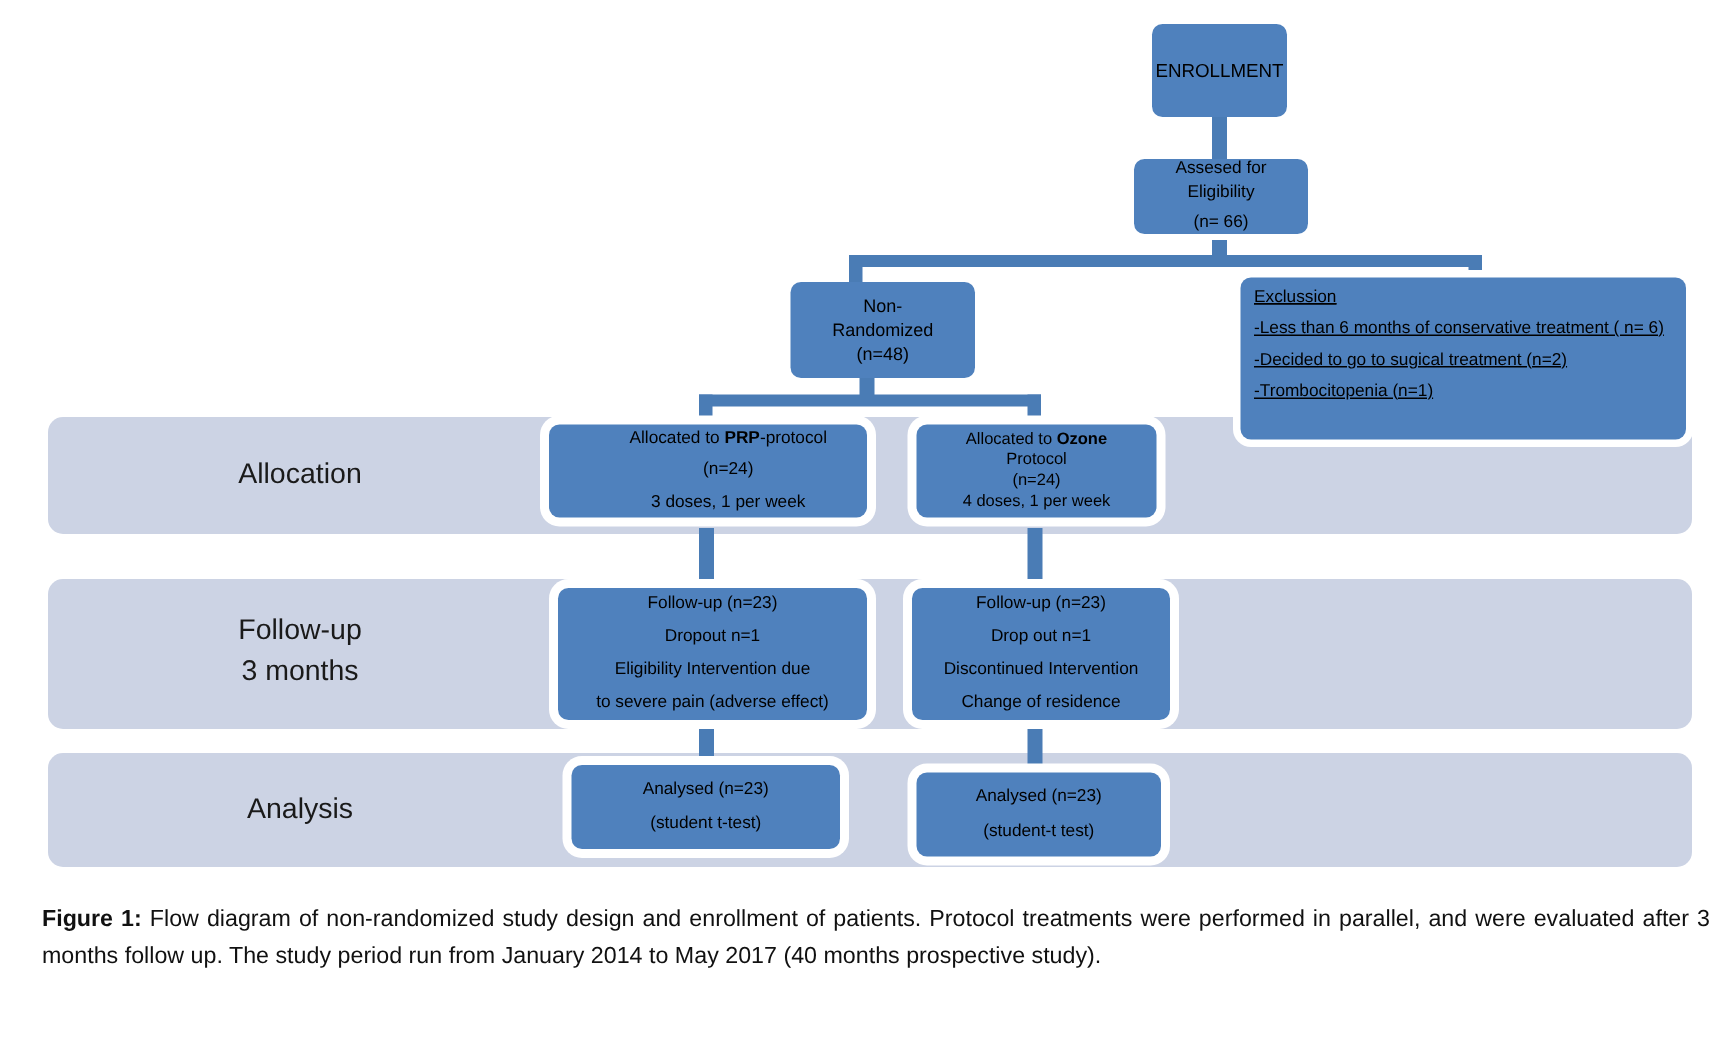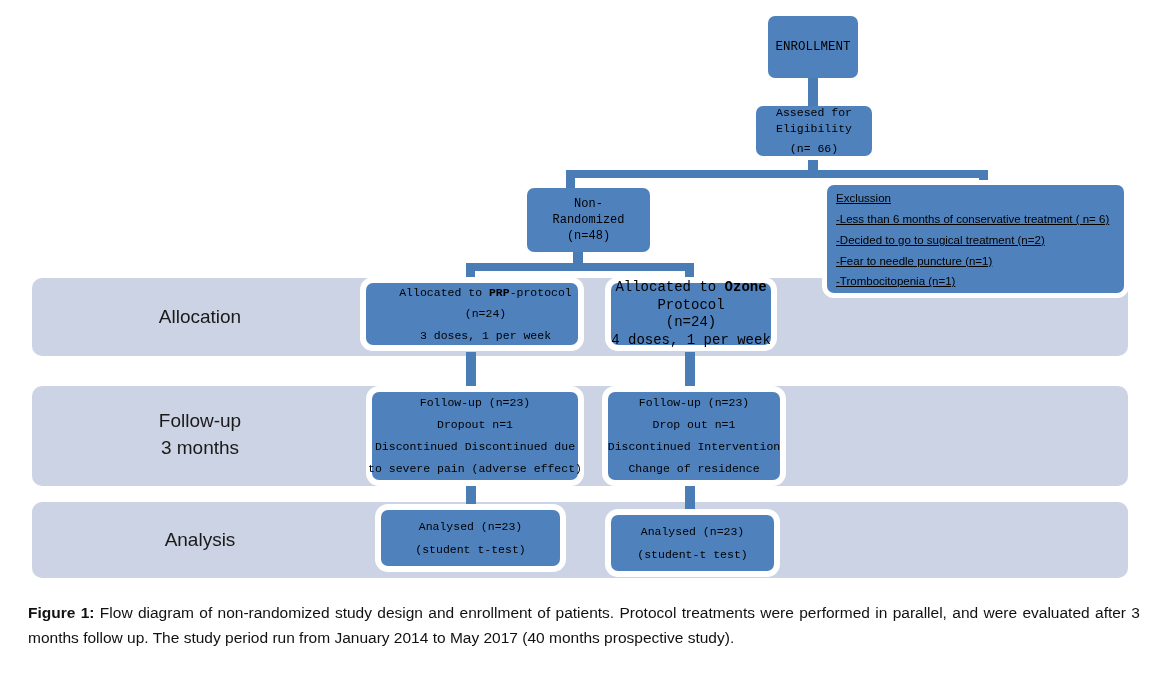--- a/index.html
+++ b/index.html
@@ -51,7 +51,6 @@
     justify-content: center;
     text-align: center;
     box-sizing: border-box;
-    font-family: Liberation Mono, monospace;
   }
   .node.halo {
     box-shadow: 0 0 0 6px #ffffff;

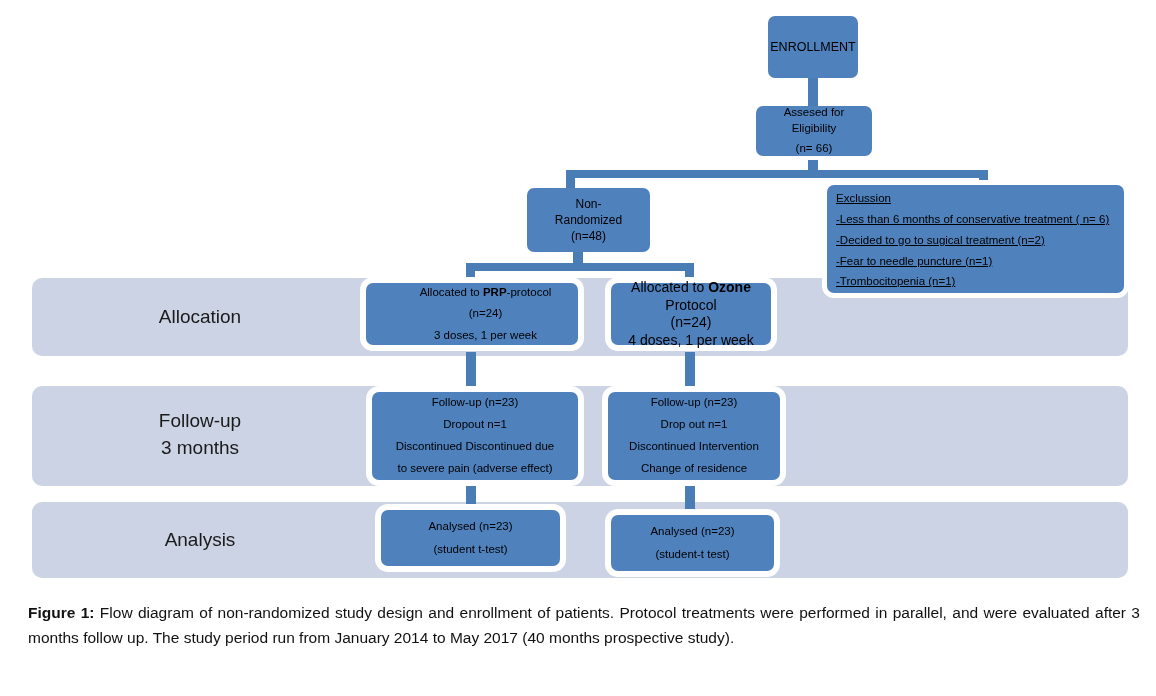--- a/index.html
+++ b/index.html
@@ -165,7 +165,6 @@
     <span class="excl-title">Exclussion</span>
     <span class="excl-item">-Less than 6 months of conservative treatment ( n= 6)</span>
     <span class="excl-item">-Decided to go to sugical treatment (n=2)</span>
-    <span class="excl-item">-Fear to needle puncture (n=1)</span>
     <span class="excl-item">-Trombocitopenia (n=1)</span>
   </div>
 

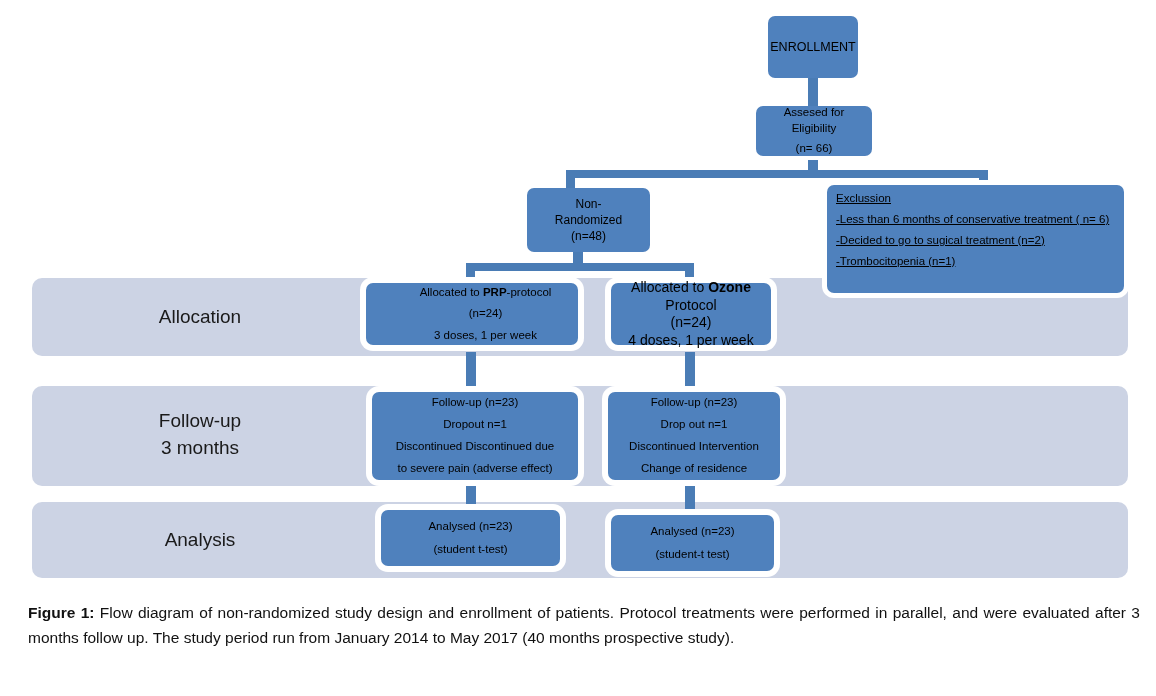--- a/index.html
+++ b/index.html
@@ -63,7 +63,7 @@
   
   .t-enroll   { font-size: 12.5px; line-height: 1.3; }
   .t-small    { font-size: 11.5px; line-height: 1.85; }
-  .t-tight    { font-size: 14px; line-height: 1.25; }
+  .t-tight    { font-size: 11px; line-height: 1.25; }
   .t-nonrand  { font-size: 12px;  line-height: 1.35; }
   .t-followup { font-size: 11.5px; line-height: 1.9; }
   .t-analysis { font-size: 11.5px; line-height: 2.0; }

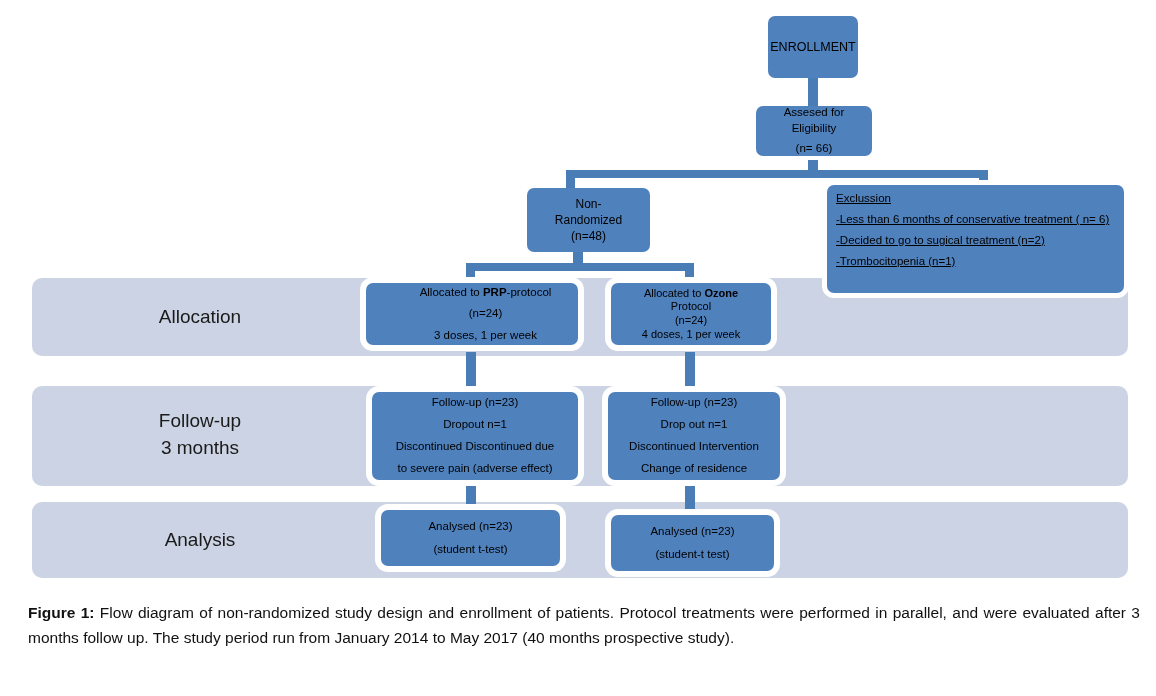--- a/index.html
+++ b/index.html
@@ -184,7 +184,7 @@
   <div class="node halo t-followup" style="left:372px; top:392px; width:206px; height:88px;">
     <span class="ln">Follow-up (n=23)</span>
     <span class="ln">Dropout n=1</span>
-    <span class="ln">Discontinued Discontinued due</span>
+    <span class="ln">Eligibility Intervention due</span>
     <span class="ln">to severe pain (adverse effect)</span>
   </div>
 

